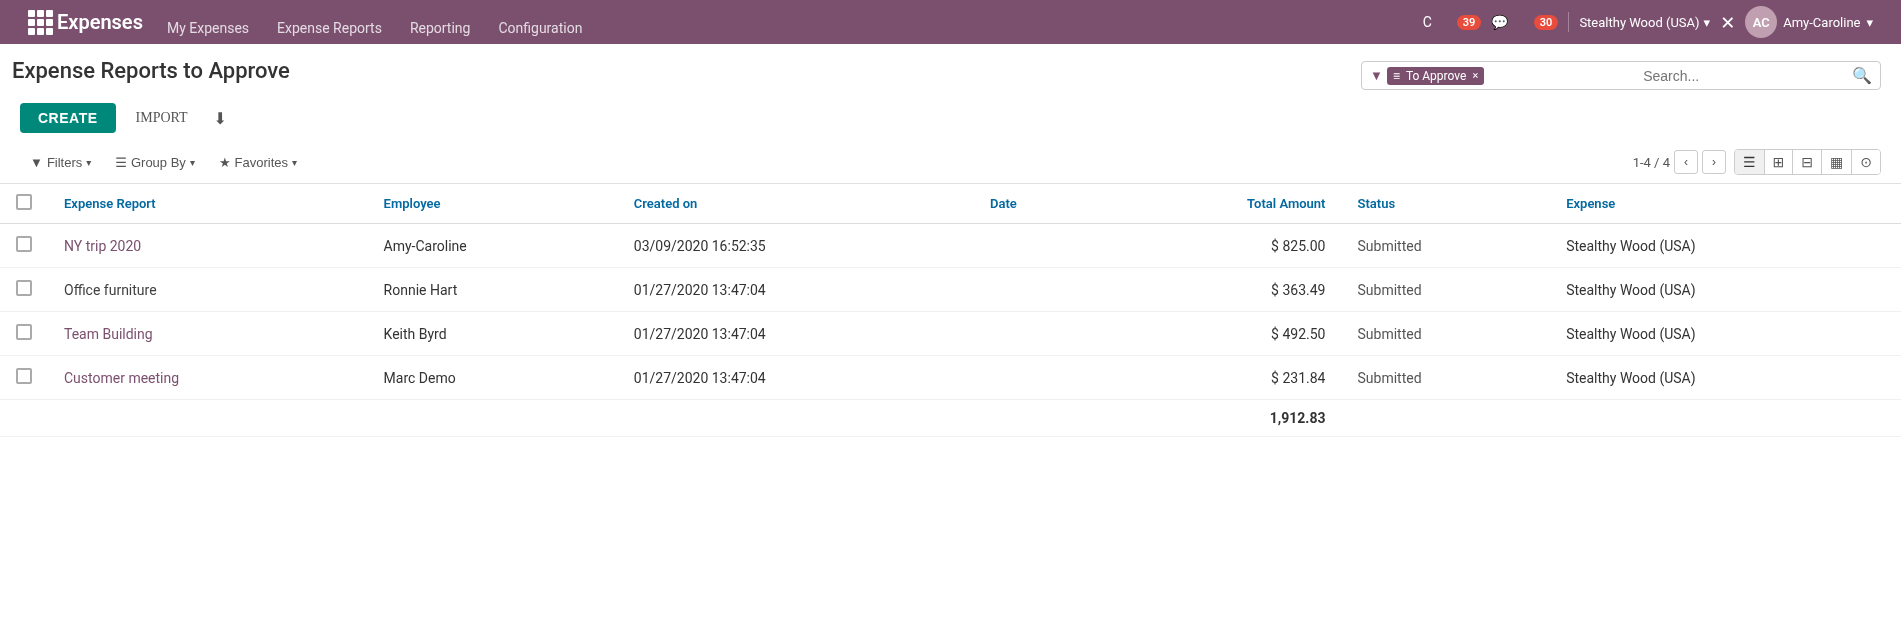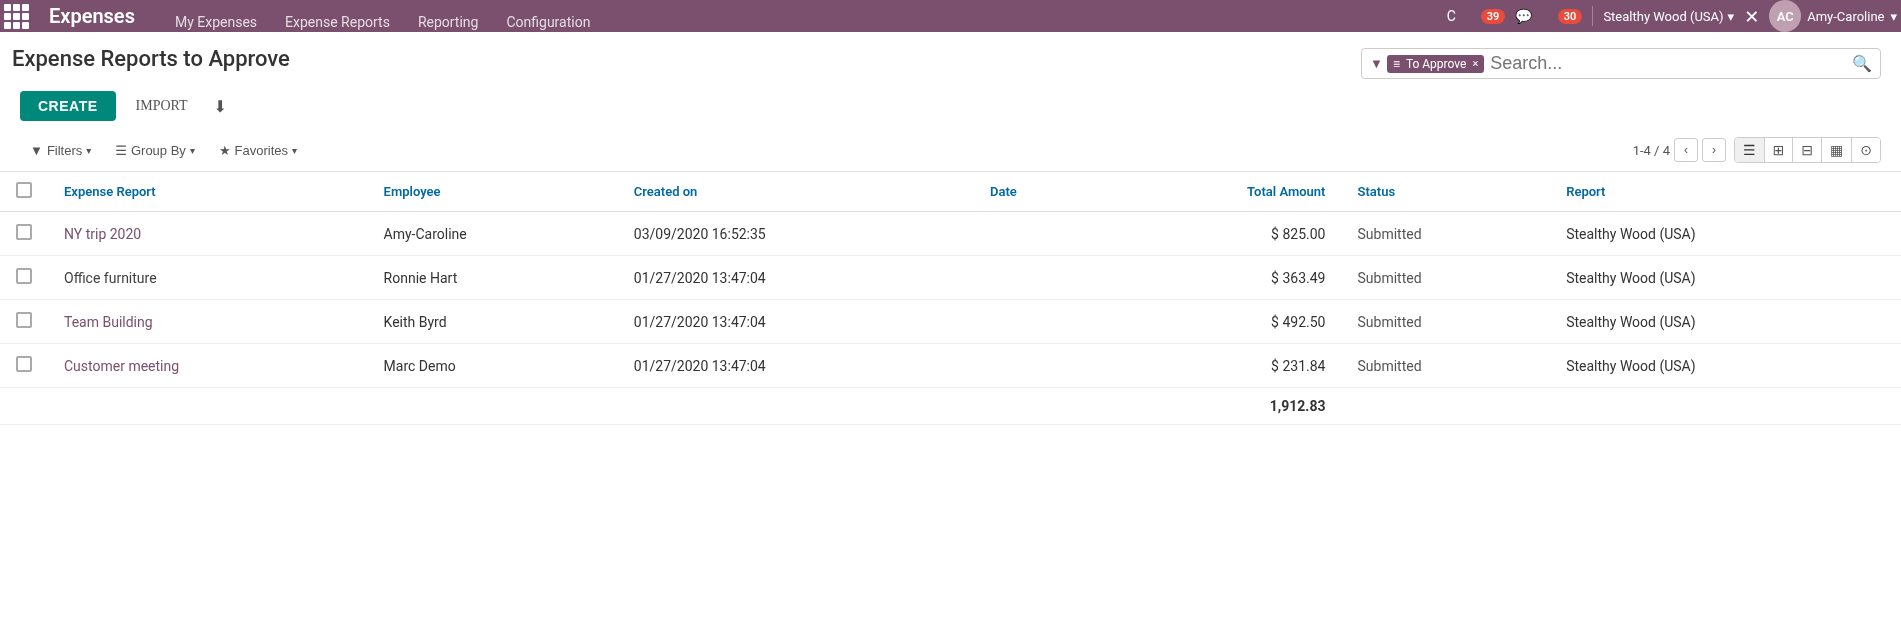--- a/index.html
+++ b/index.html
@@ -10,9 +10,9 @@
       background: #7B506F;
       display: flex;
       align-items: center;
-      height: 32px;
-      padding: 0 4px;
-      gap: 20px;
+      height: 44px;
+      padding: 0 28px;
+      gap: 4px;
       color: #fff;
     }
     .topnav-apps-icon {

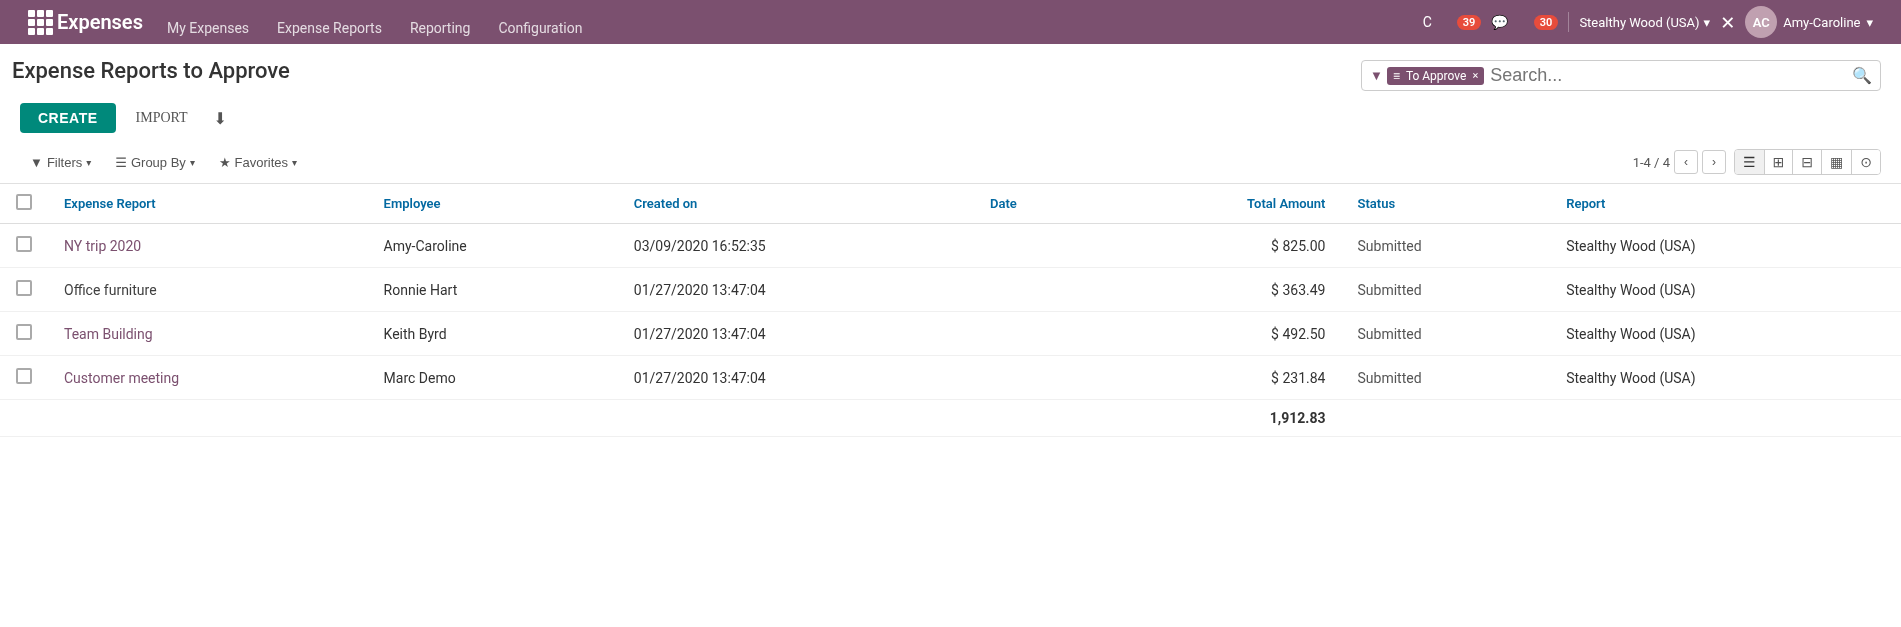--- a/index.html
+++ b/index.html
@@ -178,8 +178,9 @@
       border: none;
       outline: none;
       flex: 1;
-      font-size: 18px;
+      font-size: 14px;
       color: #666;
+      text-align: center;
     }
     .search-glass {
       color: #888;

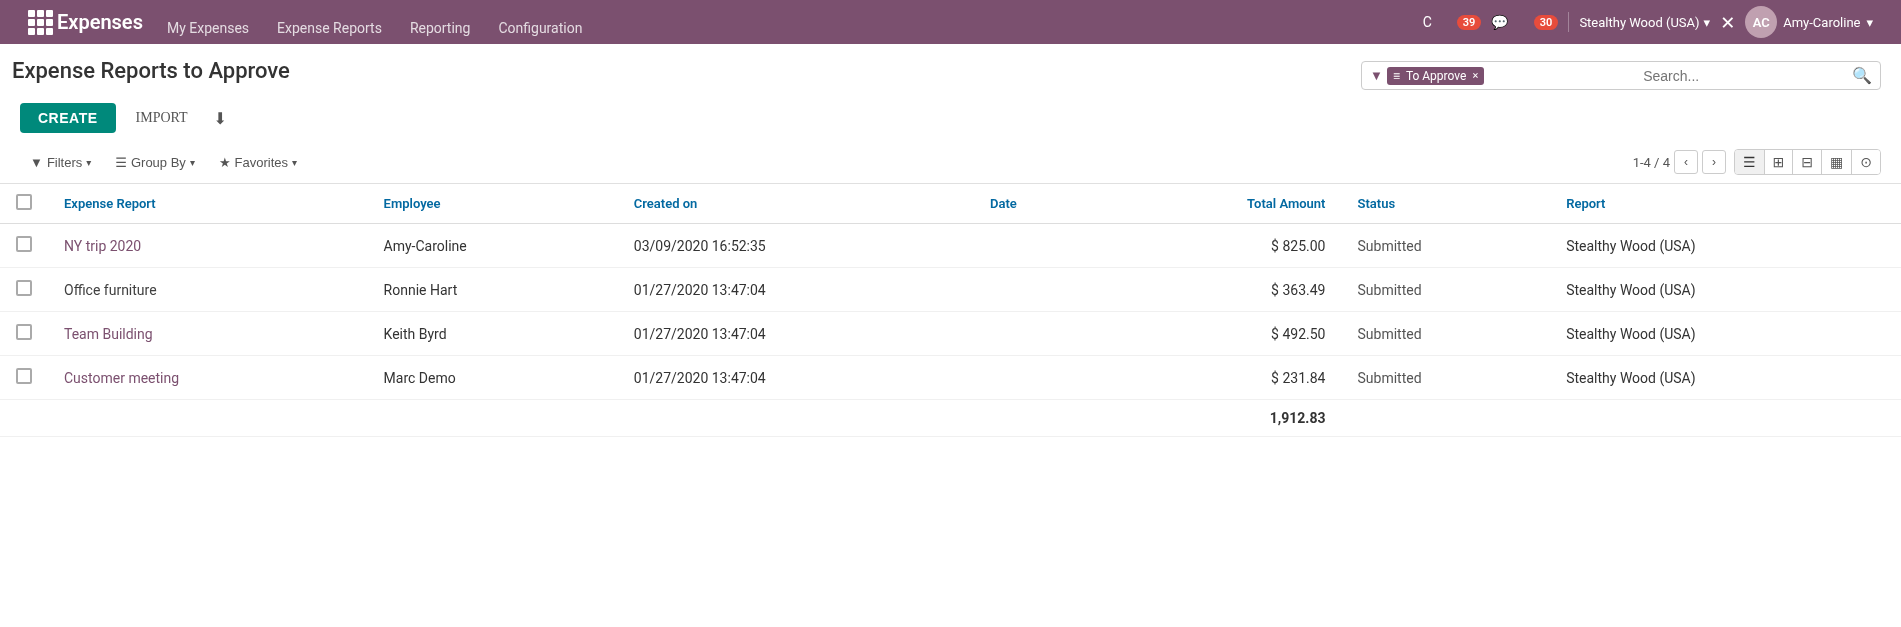--- a/index.html
+++ b/index.html
@@ -421,7 +421,7 @@
         <th>Date</th>
         <th class="col-amount">Total Amount</th>
         <th>Status</th>
-        <th>Report</th>
+        <th>Expense</th>
       </tr>
     </thead>
     <tbody id="table-body">

